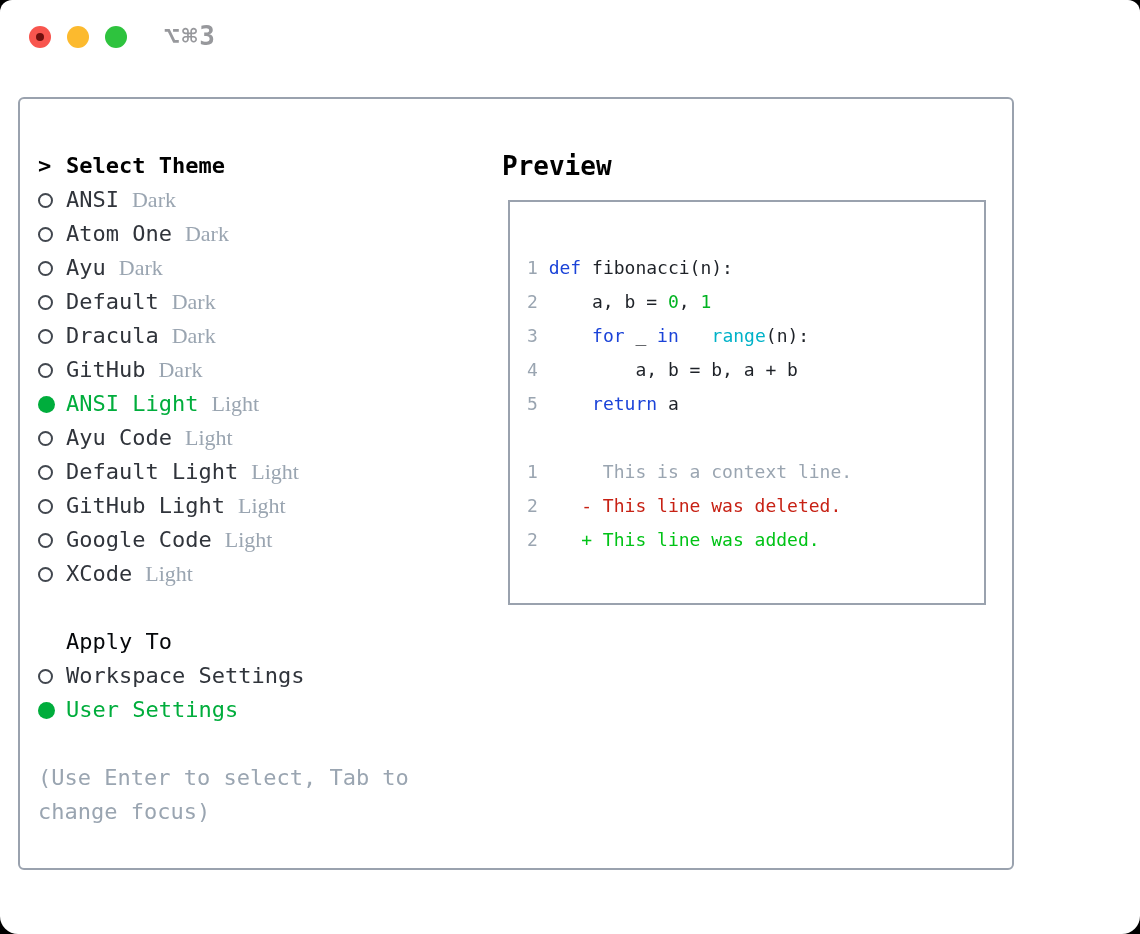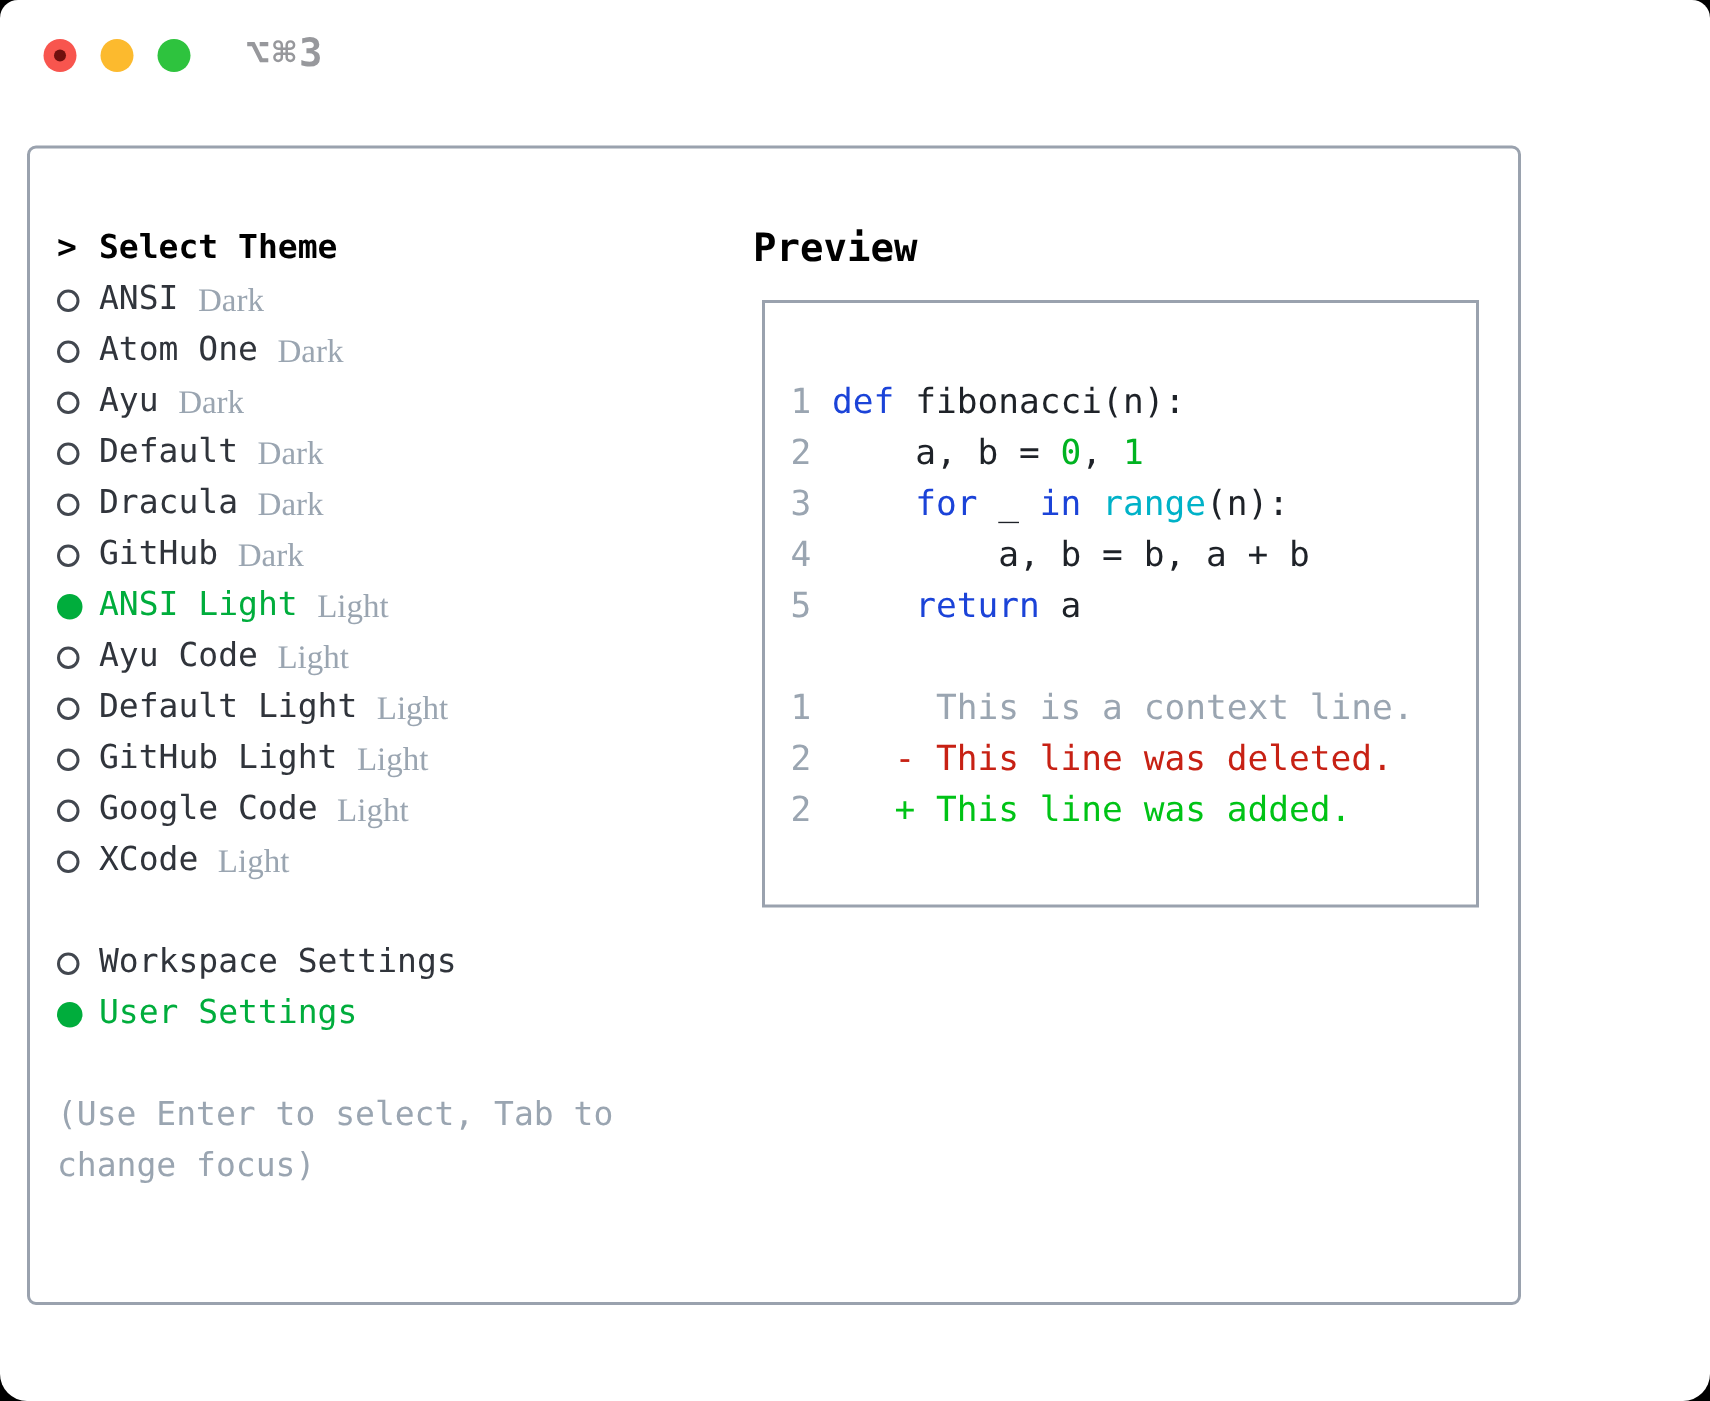--- a/index.html
+++ b/index.html
@@ -63,7 +63,7 @@
   }
   .code{
     position:absolute;left:17px;top:49px;
-    font-size:23px;line-height:34px;white-space:pre;
+    font-size:18px;line-height:34px;white-space:pre;
   }
   .cline{height:34px;}
   .ln{color:var(--muted-gray,#9aa5b1);}

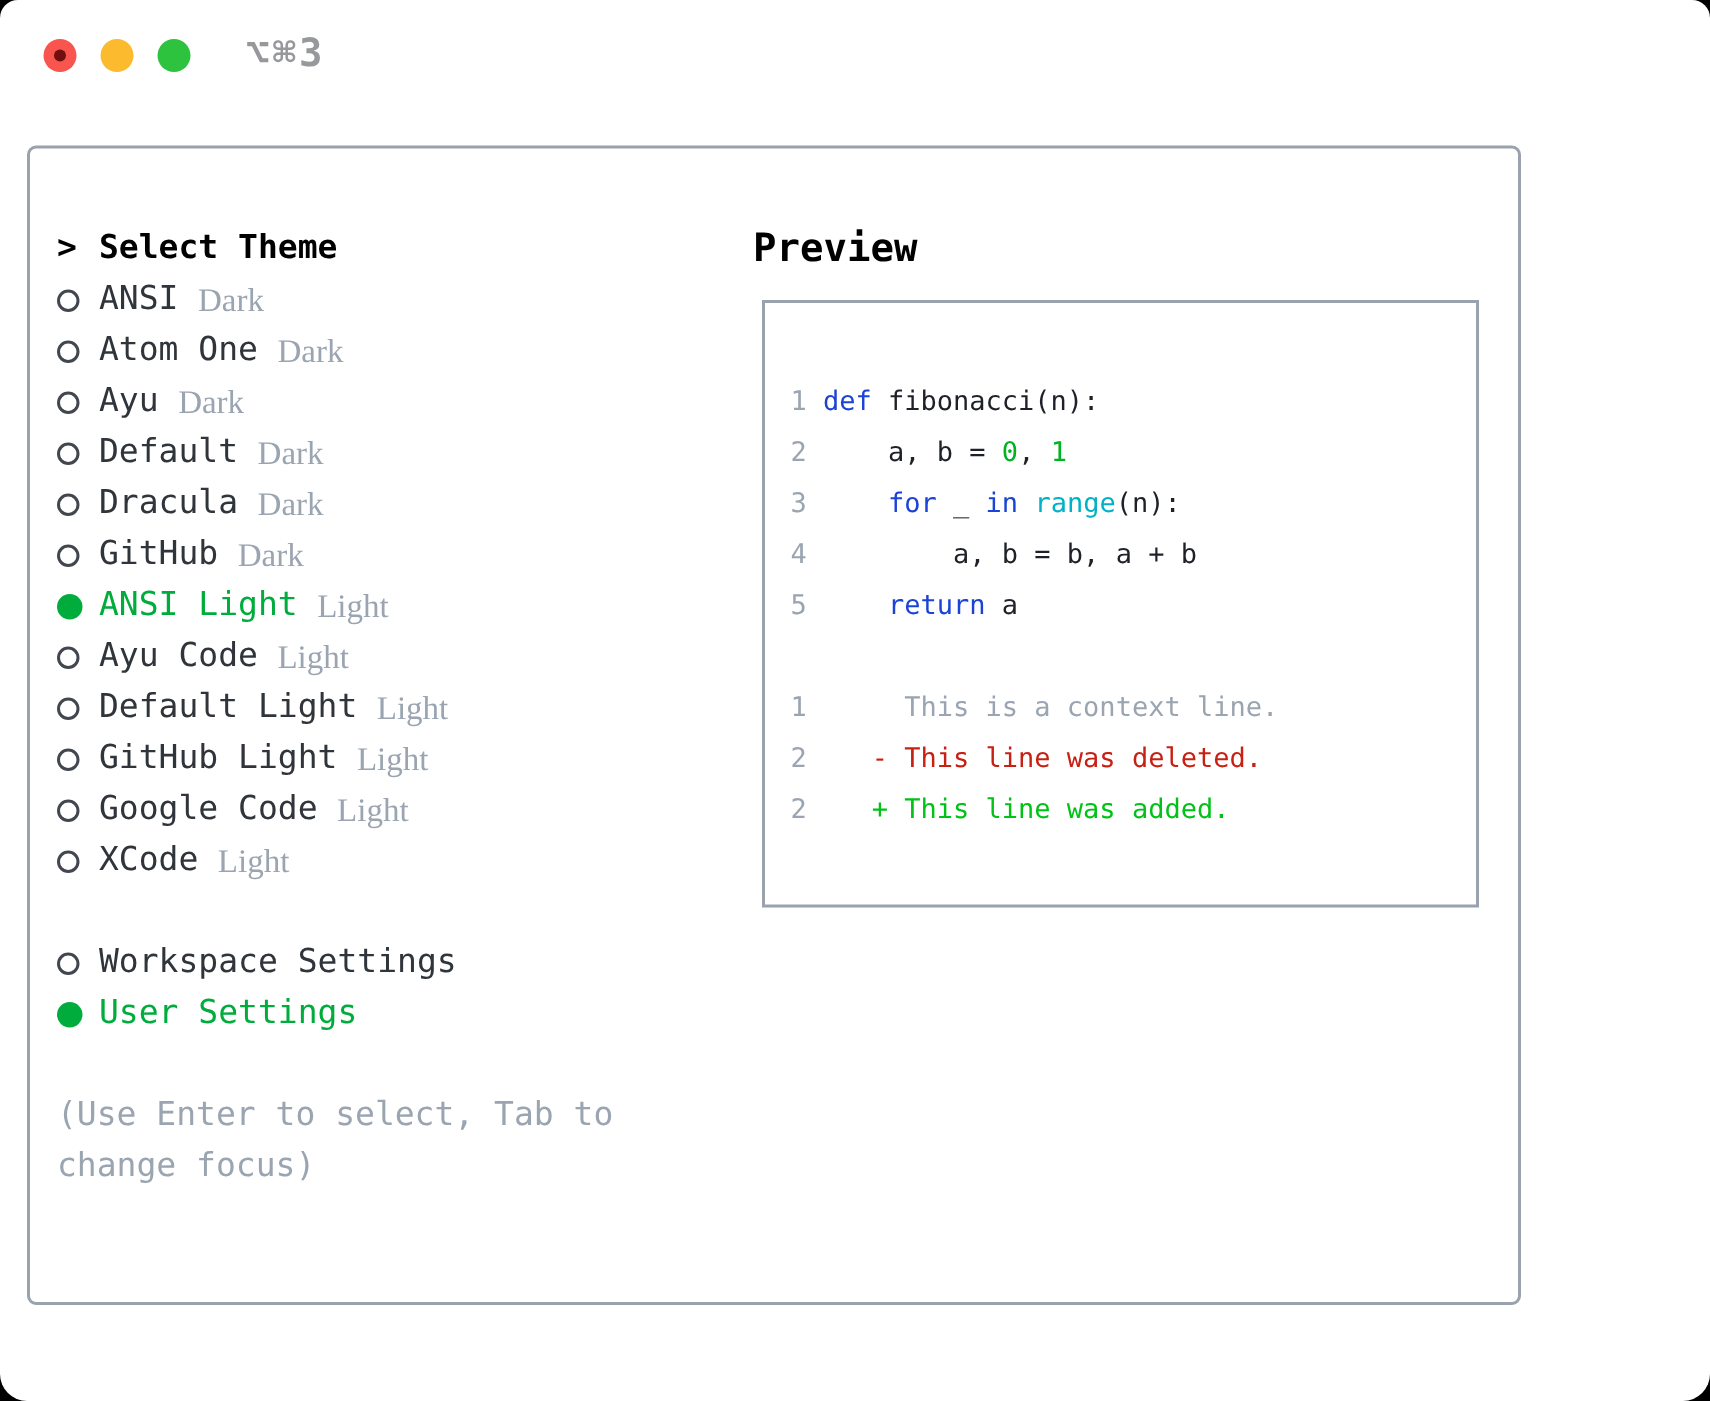--- a/index.html
+++ b/index.html
@@ -70,7 +70,7 @@
   .tok-plain{color:#1e2228;}
   .tok-keyword{color:var(--keyword-blue,#1b43d8);}
   .tok-number{color:var(--number-green,#00b321);}
-  .tok-builtin{color:var(--builtin-cyan,#00b2c8);}
+  .tok-builtin{color:var(--builtin-cyan,#00b2c8);margin-left:22px;}
   .tok-context{color:var(--muted-gray,#9aa5b1);}
   .tok-deleted{color:var(--deleted-red,#c72114);}
   .tok-added{color:var(--added-green,#00c316);}

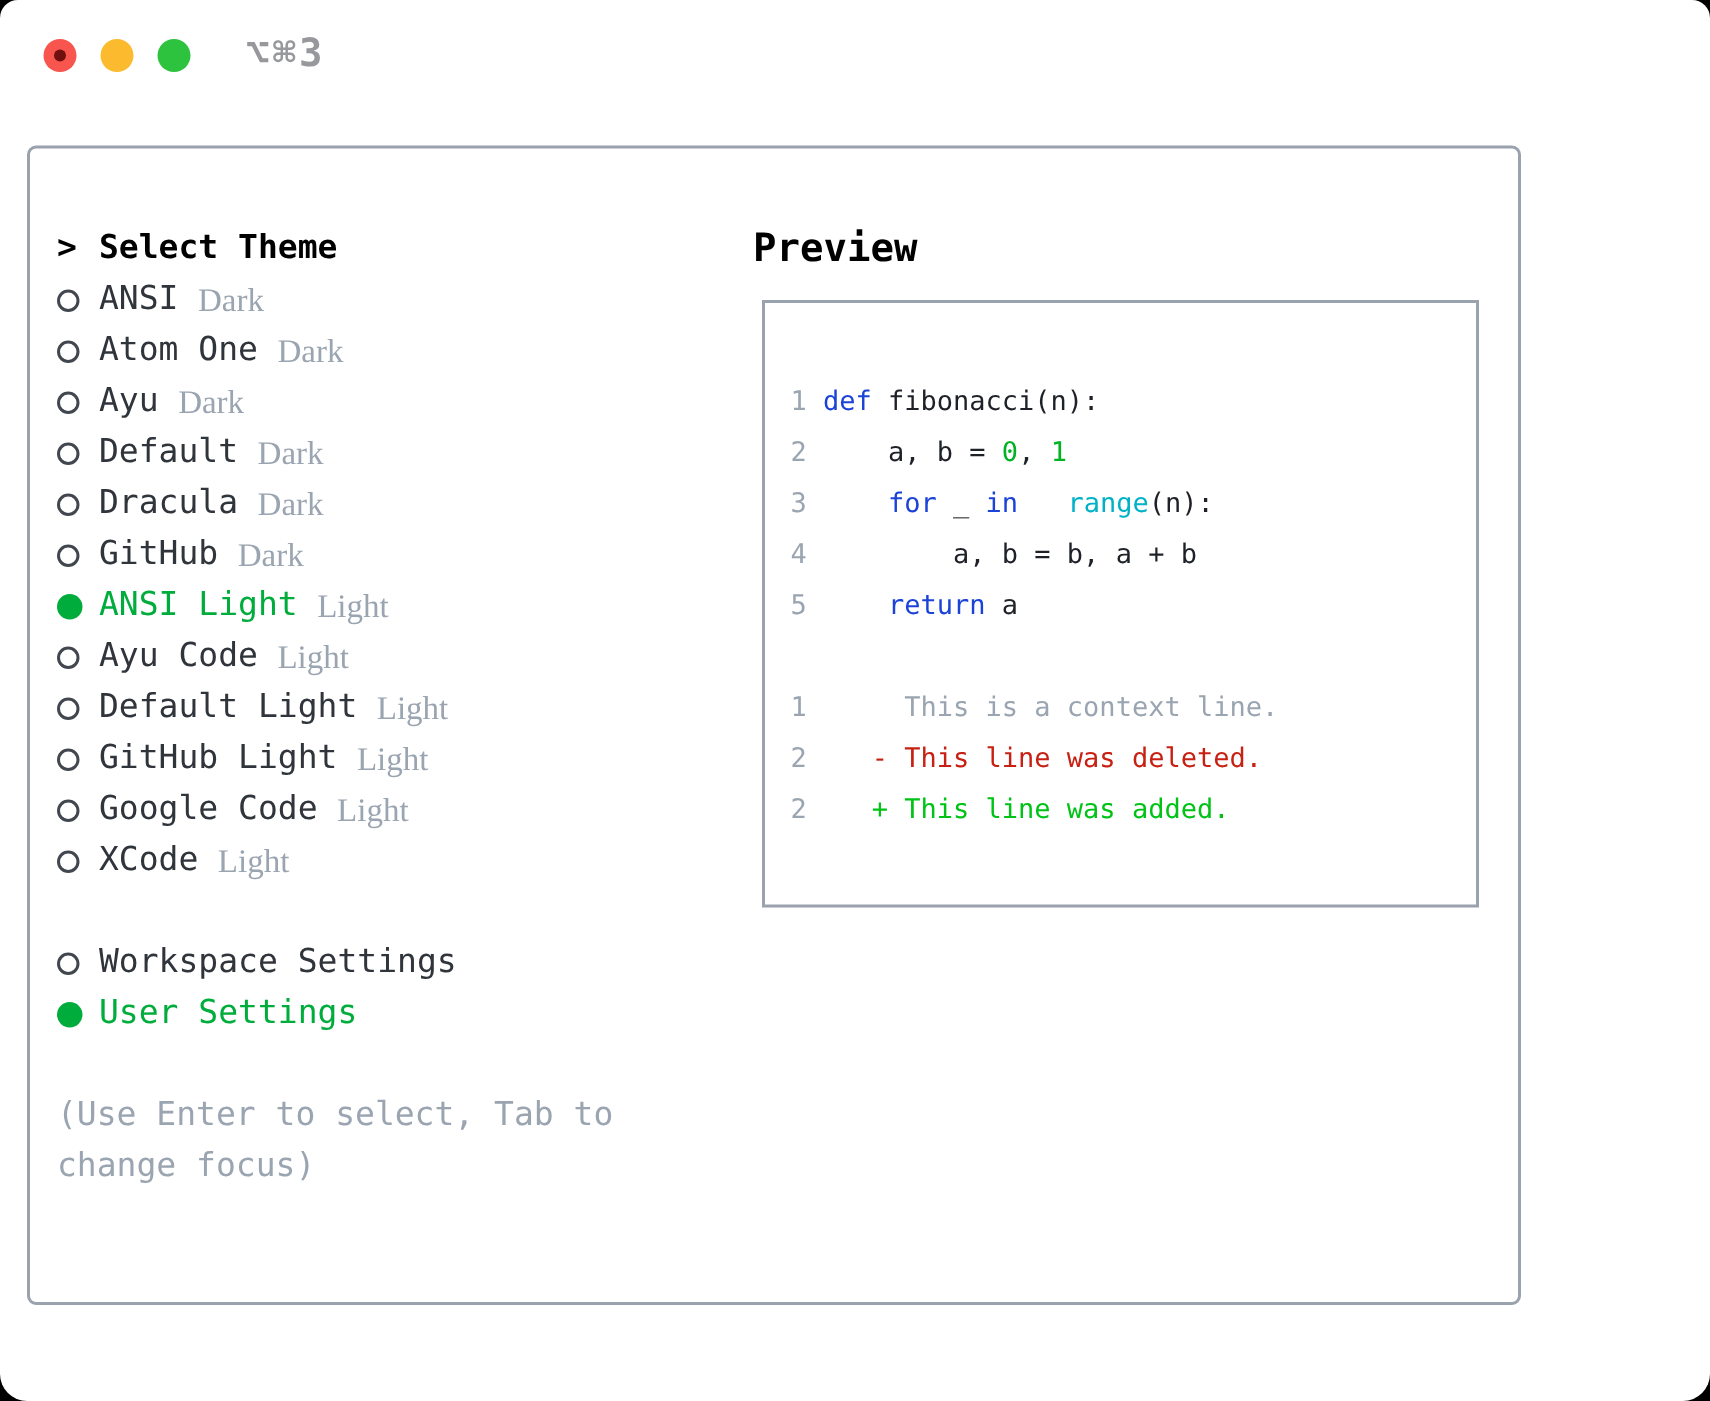--- a/index.html
+++ b/index.html
@@ -111,6 +111,9 @@
 
       <div class="row blank"></div>
 
+      <div class="row">
+        <span class="icell"></span><span class="applyhdr">Apply To</span>
+      </div>
 
       <div id="apply-list">
           <div class="row"><span class="icell"><span class="radio"></span></span><span class="name">Workspace Settings</span></div>

